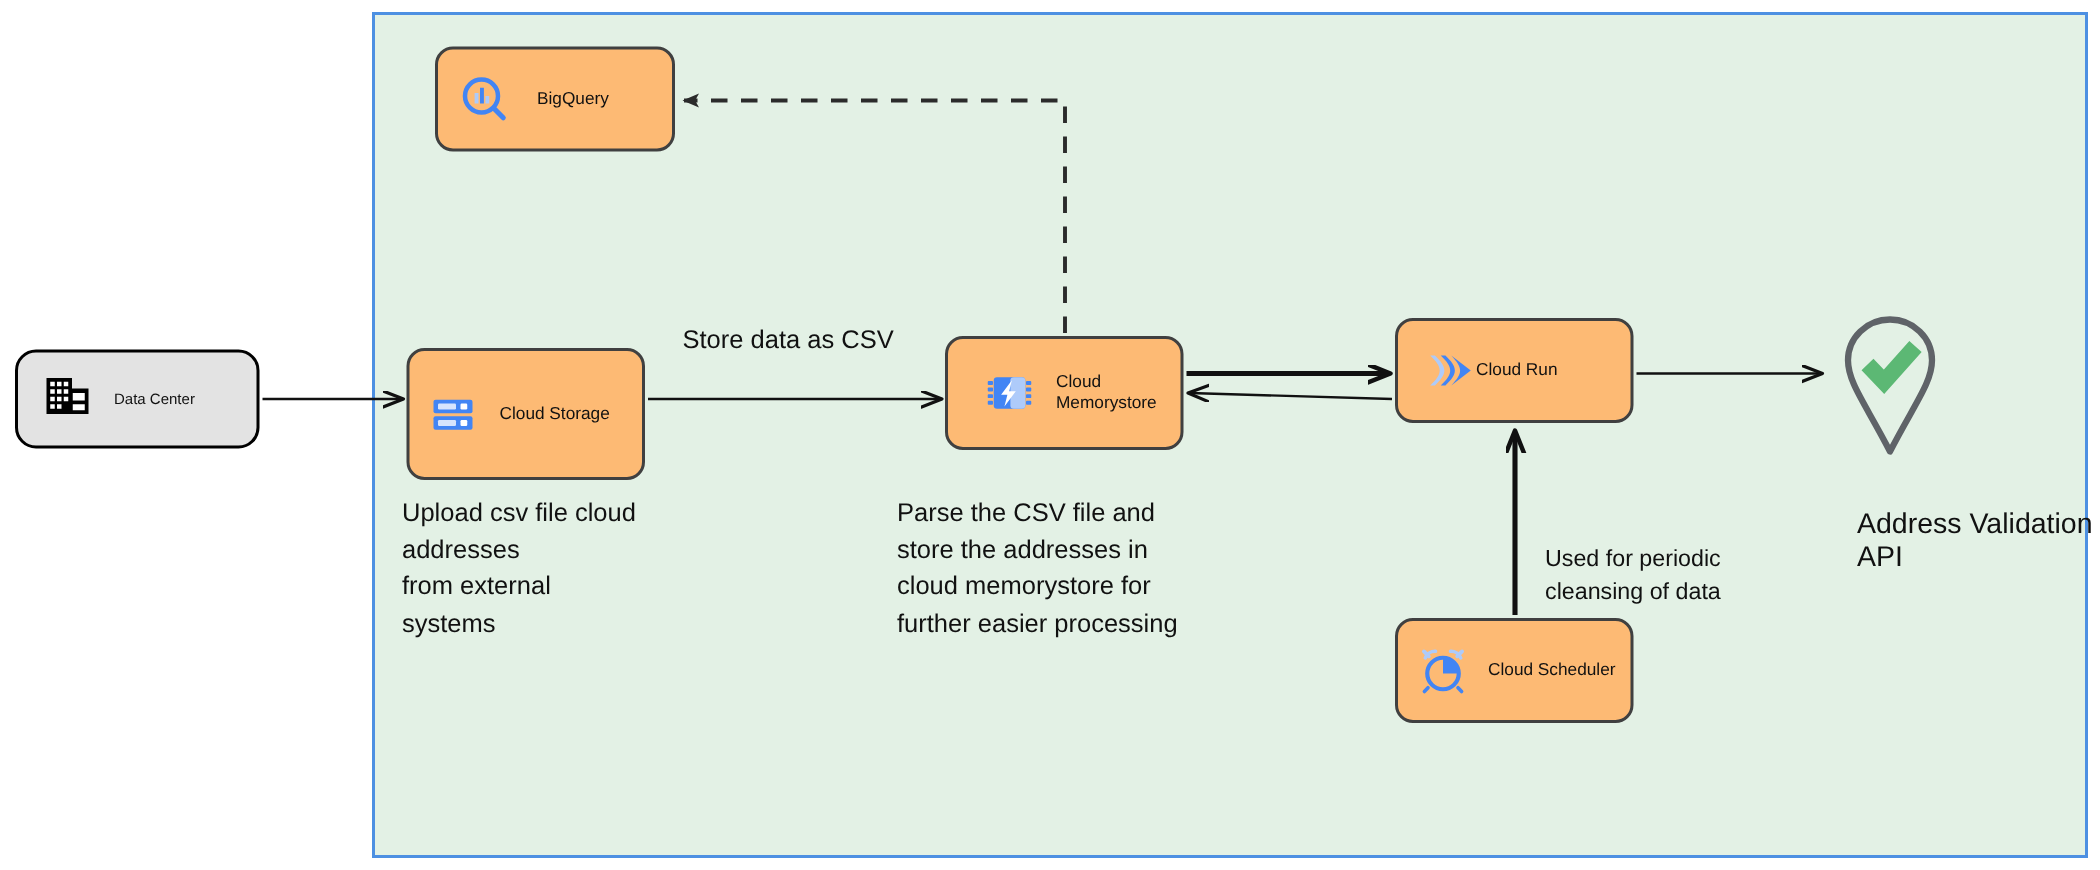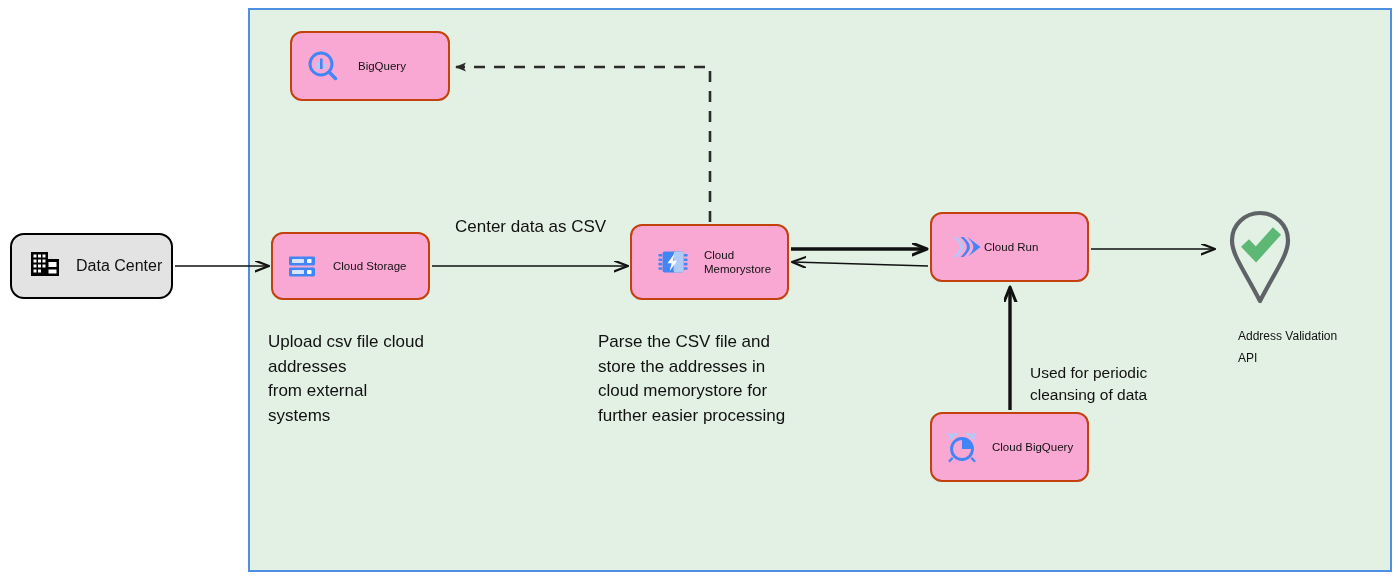--- a/index.html
+++ b/index.html
@@ -13,7 +13,7 @@
 
   
   .node{position:absolute;box-sizing:border-box;display:flex;align-items:center;
-        background:#f9a8d4;border:2px solid #c2410c;border-radius:12px;}
+        background:#fdba74;border:2px solid #404040;border-radius:12px;}
   .node .icon{flex:0 0 auto;display:flex;align-items:center;justify-content:center;}
   .node .node-label{font-size:11.5px;line-height:1.25;color:#111;white-space:pre-line;}
 

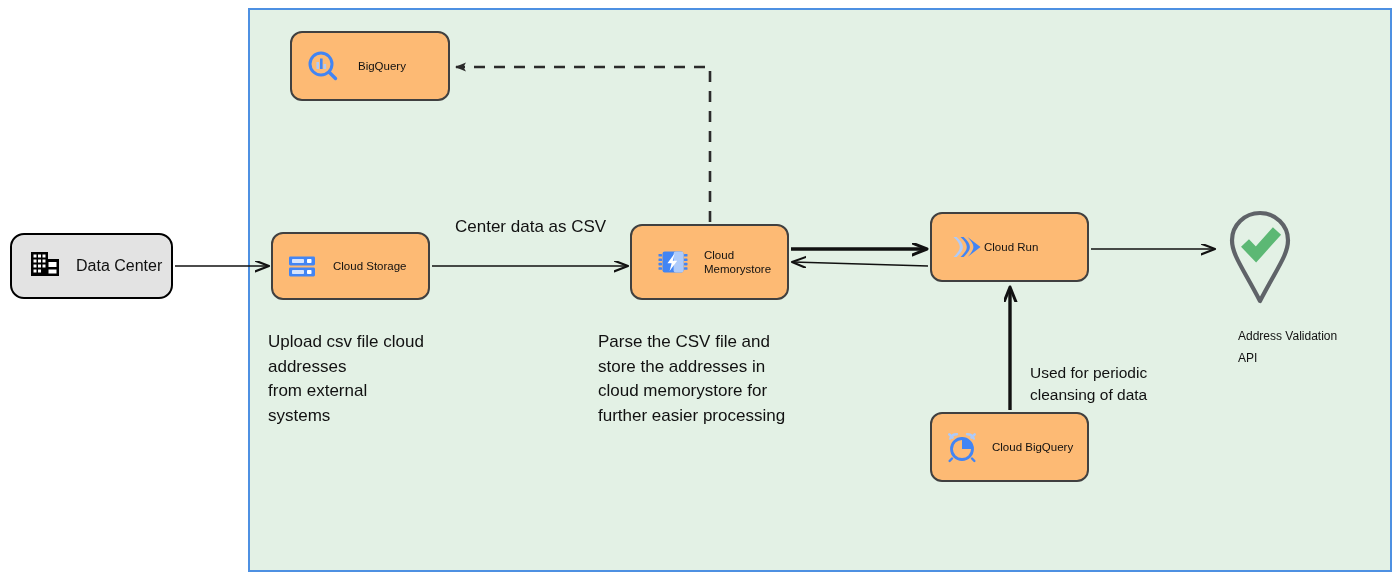--- a/index.html
+++ b/index.html
@@ -213,7 +213,7 @@
   <div class="note note-api">Address Validation
 API</div>
 
-  <div class="note note-export">Center data as CSV</div>
+  <div class="note note-export">Store data as CSV</div>
   <div class="note note-upload">Upload csv file cloud
 addresses
 from external

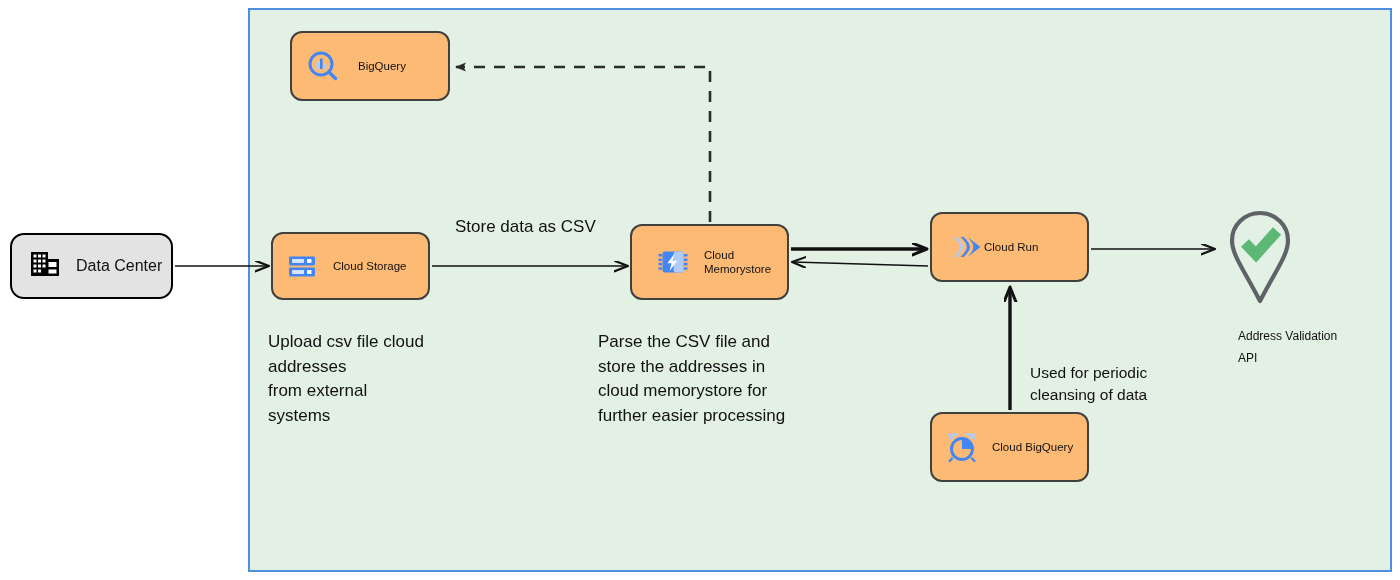--- a/index.html
+++ b/index.html
@@ -36,7 +36,7 @@
   .datacenter{position:absolute;left:10px;top:233px;width:163px;height:66px;
       box-sizing:border-box;background:#e3e3e3;border:2.5px solid #000000;
       border-radius:14px;display:flex;align-items:center;padding-left:18px;}
-  .datacenter .node-label{font-size:16px;margin-left:16px;color:#111;}
+  .datacenter .node-label{font-size:10px;margin-left:16px;color:#111;}
 
   
   .note{position:absolute;font-size:17px;line-height:24.5px;color:#111;white-space:pre-line;}

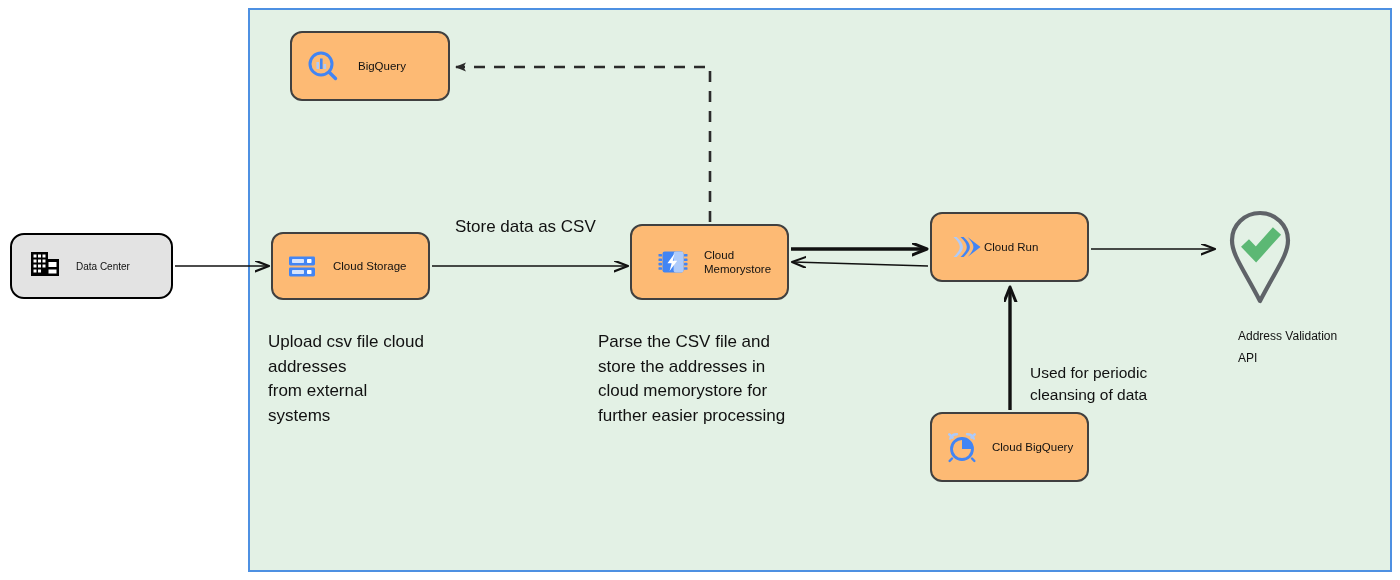--- a/index.html
+++ b/index.html
@@ -20,7 +20,7 @@
   .node-bigquery{left:290px;top:31px;width:160px;height:70px;padding-left:14px;}
   .node-bigquery .node-label{margin-left:18px;}
 
-  .node-storage{left:271px;top:232px;width:159px;height:68px;padding-left:14px;}
+  .node-storage{left:271px;top:232px;width:159px;height:88px;padding-left:14px;}
   .node-storage .node-label{margin-left:16px;}
 
   .node-memorystore{left:630px;top:224px;width:159px;height:76px;padding-left:26px;}

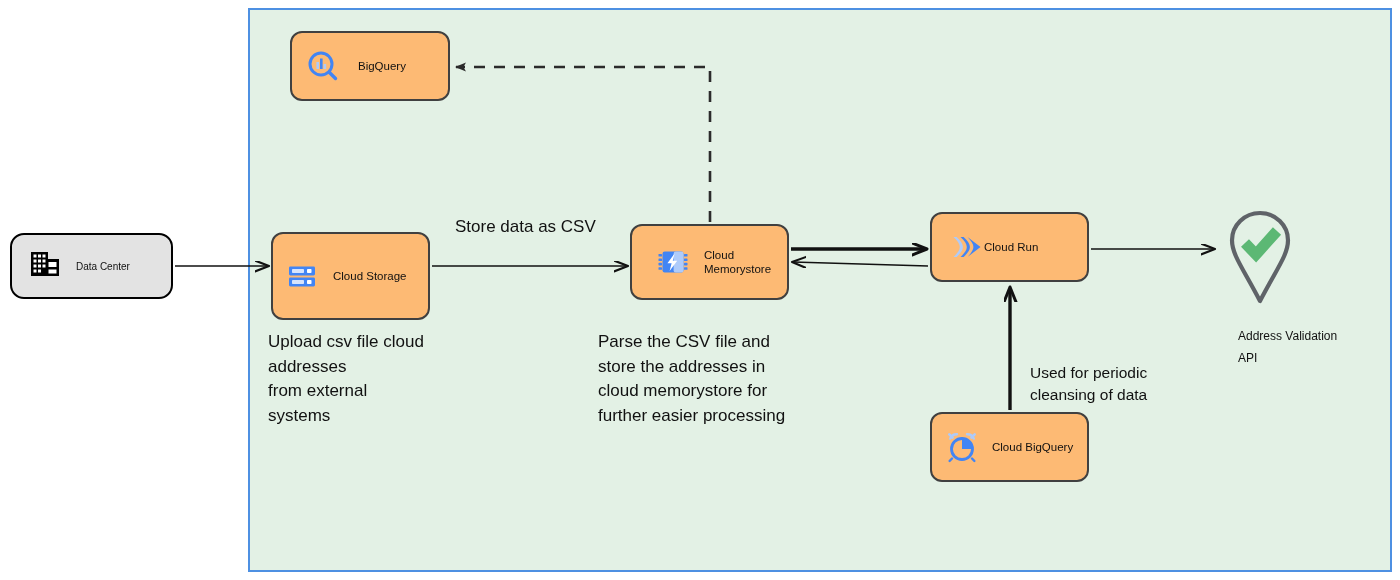--- a/index.html
+++ b/index.html
@@ -45,7 +45,7 @@
   .note-upload{left:268px;top:330px;}
   .note-parse{left:598px;top:330px;}
   .note-periodic{left:1030px;top:362px;font-size:15.5px;line-height:22px;}
-  .note-api{left:1238px;top:325px;font-size:12px;line-height:22px;}
+  .note-api{left:1238px;top:339px;font-size:19px;line-height:22px;}
 
   svg.overlay{position:absolute;left:0;top:0;width:1400px;height:580px;
       pointer-events:none;overflow:visible;}

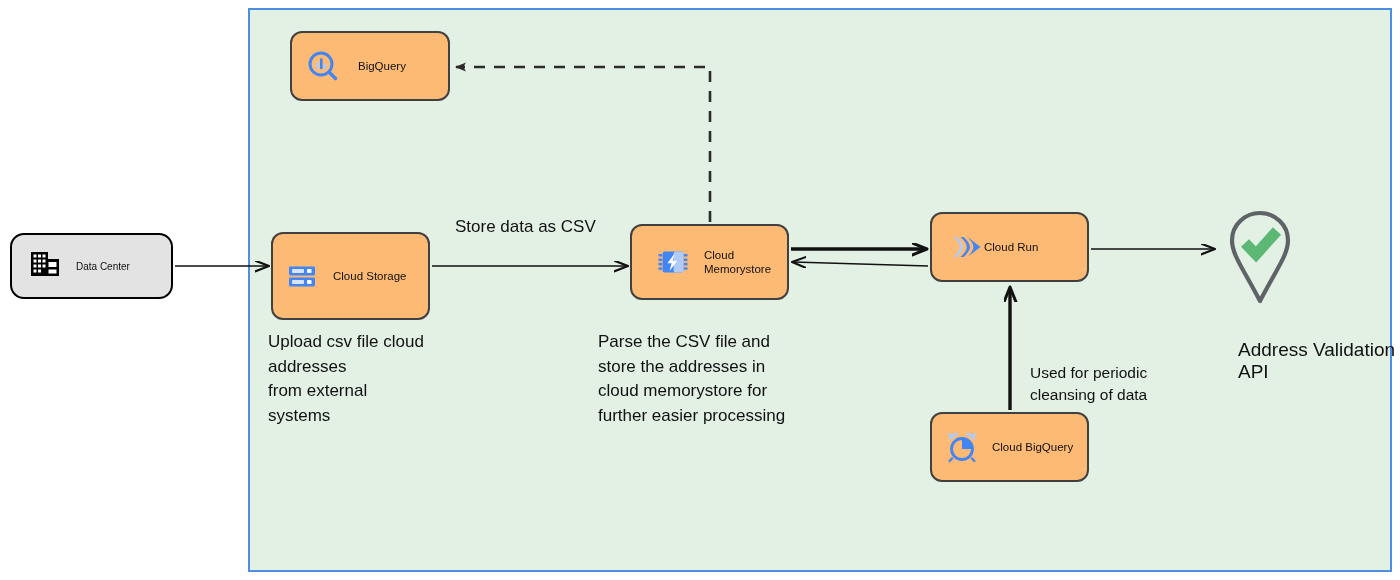--- a/index.html
+++ b/index.html
@@ -200,7 +200,7 @@
         <path d="M26,27.5 L28.4,30" stroke="#4285f4" stroke-width="2.4" stroke-linecap="round"></path>
       </svg>
     </span>
-    <span class="node-label">Cloud BigQuery</span>
+    <span class="node-label">Cloud Scheduler</span>
   </div>
 
   <div style="position:absolute;left:1214px;top:205px;width:92px;height:110px;">

